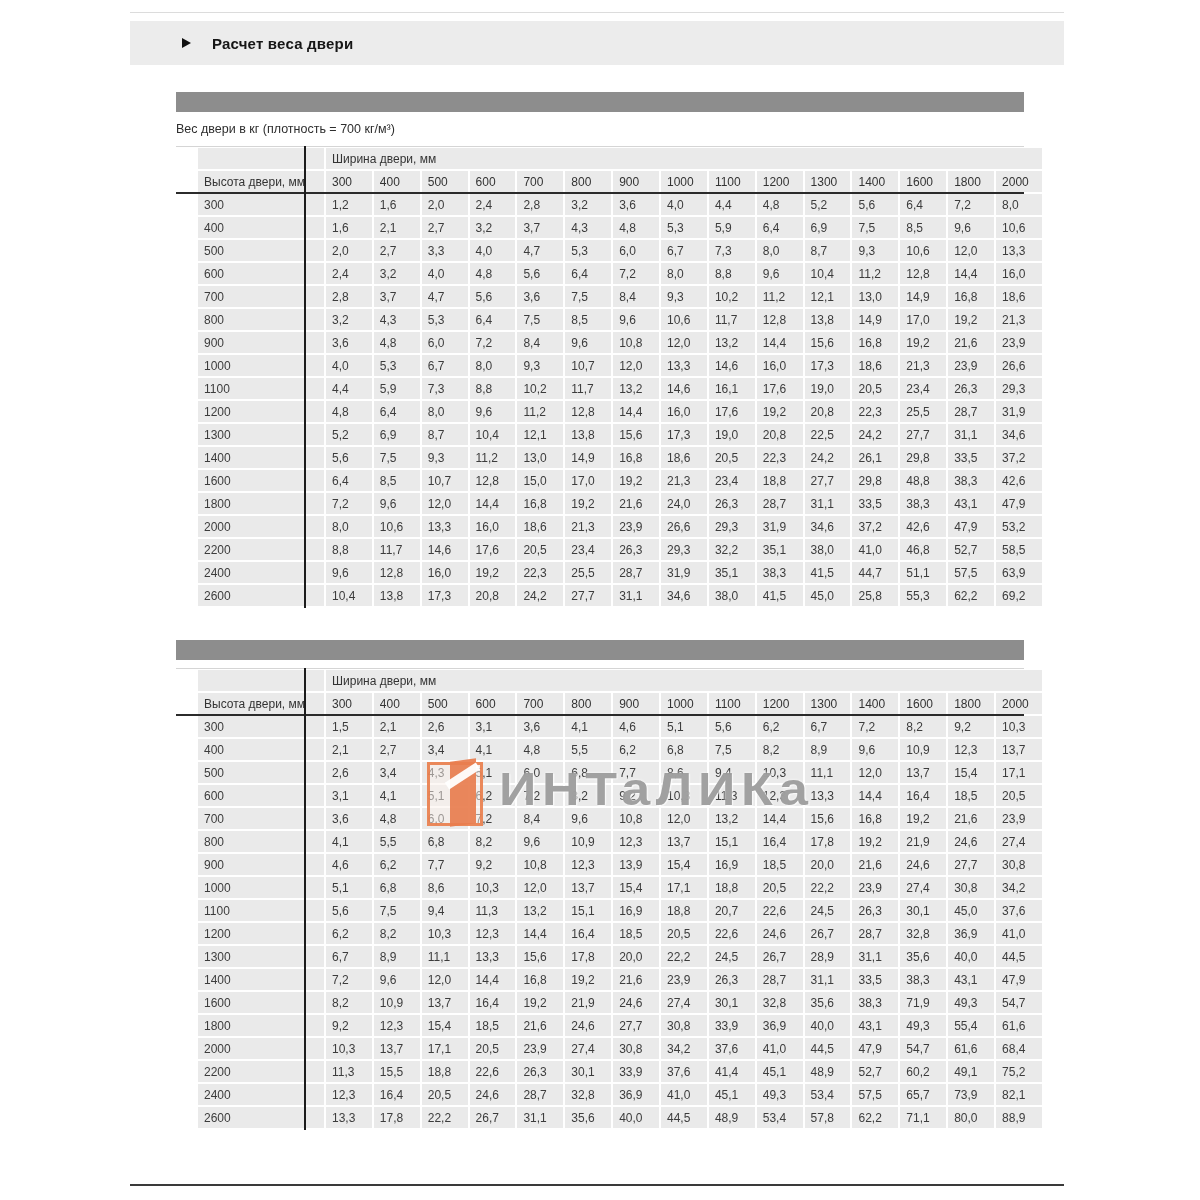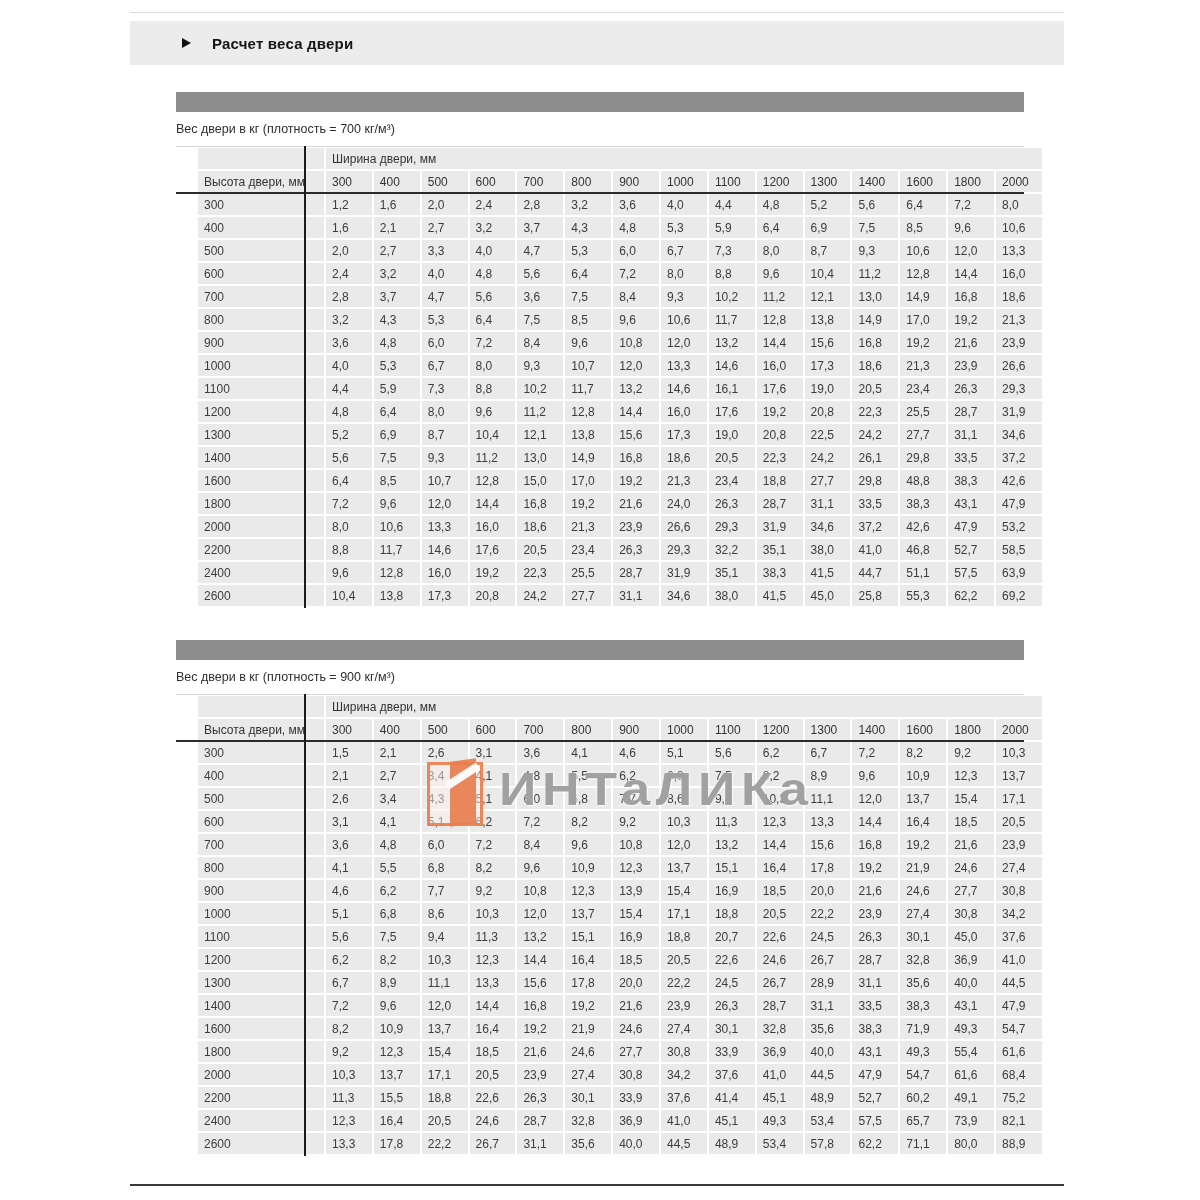--- a/index.html
+++ b/index.html
@@ -433,7 +433,6 @@
 
   <div class="section" id="sec1">
     <div class="graybar"></div>
-    <div class="caption">Вес двери в кг (плотность = 900 кг/м³)</div>
     <div class="tblwrap">
       <table>
           <colgroup>

